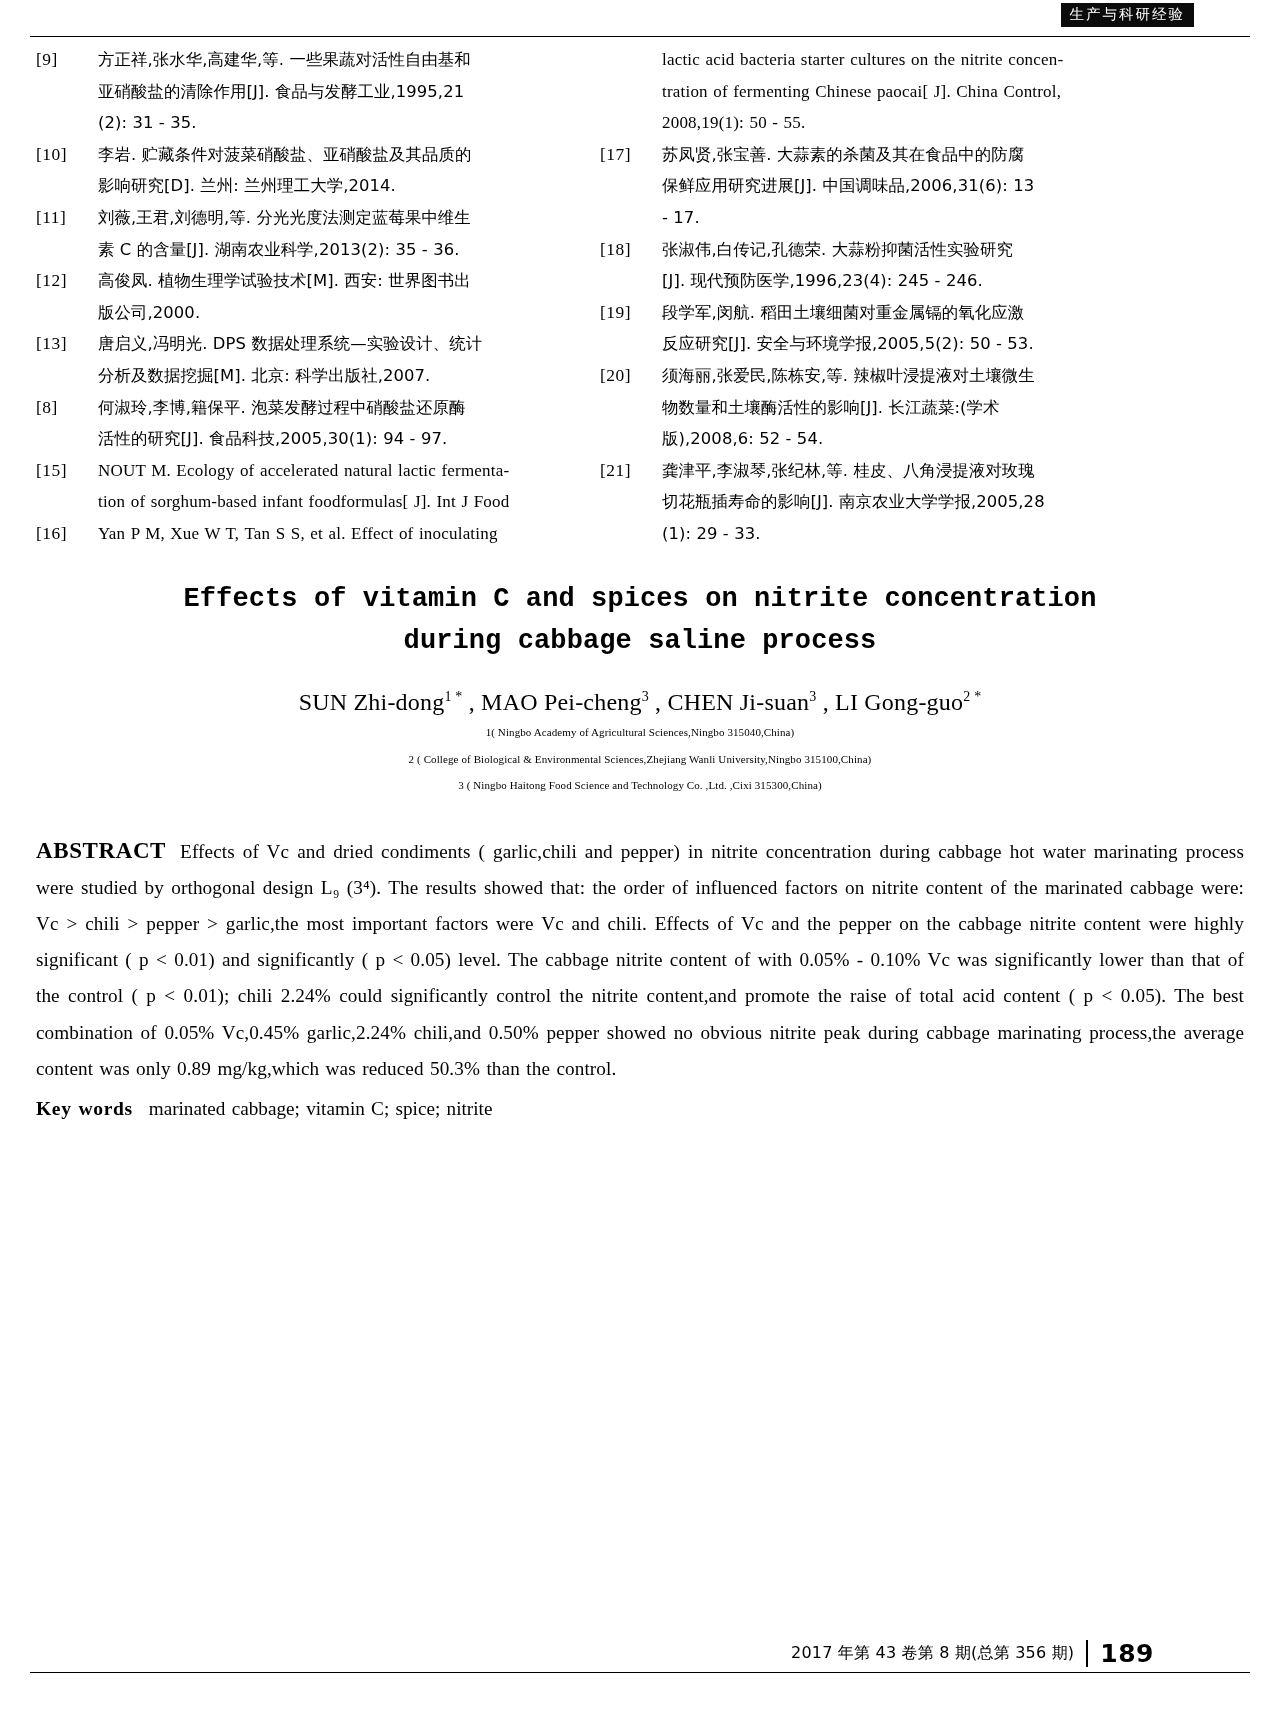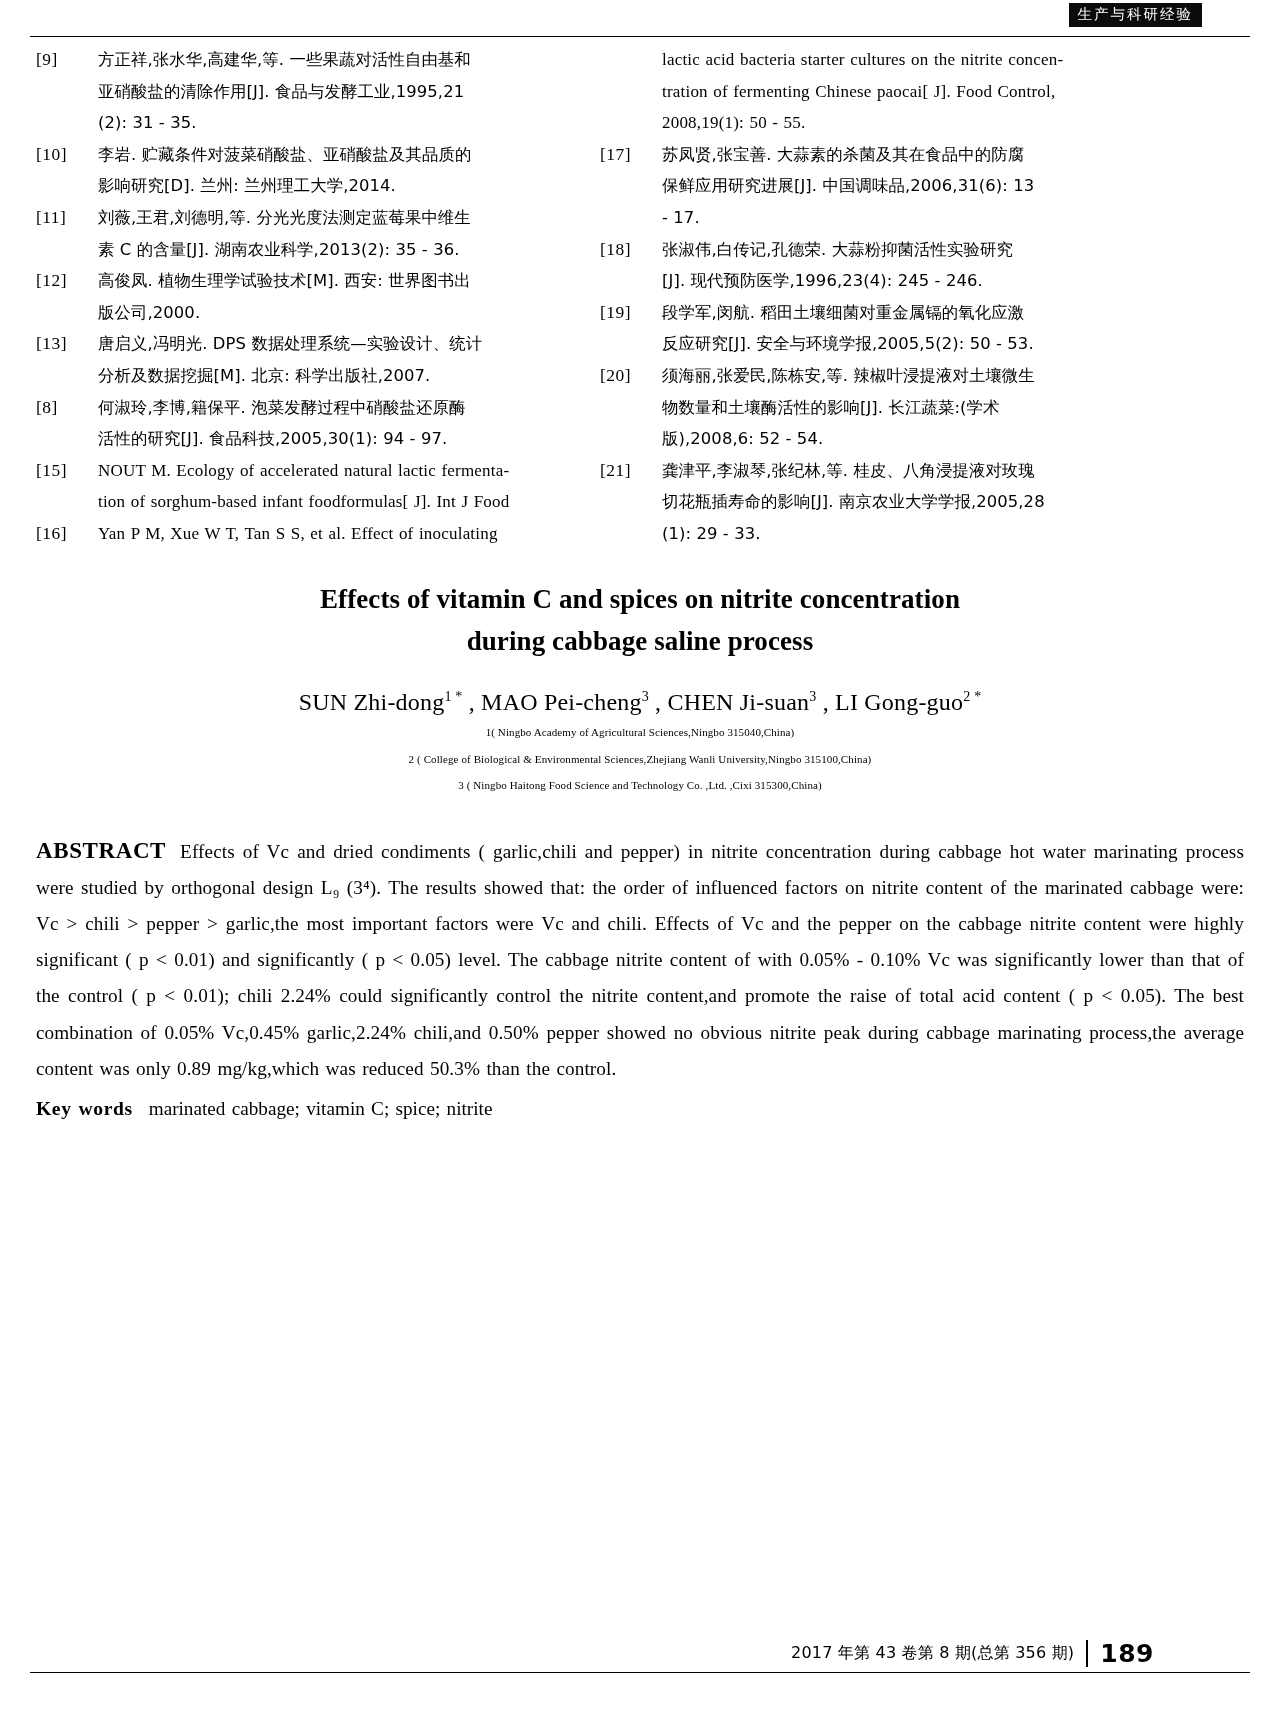--- a/index.html
+++ b/index.html
@@ -33,7 +33,7 @@
   .header-banner {
     position: absolute;
     top: 3px;
-    right: 78px;
+    right: 86px;
     background: #0b0b0b;
     color: #ffffff;
     font-family: "DejaVu Sans", sans-serif;

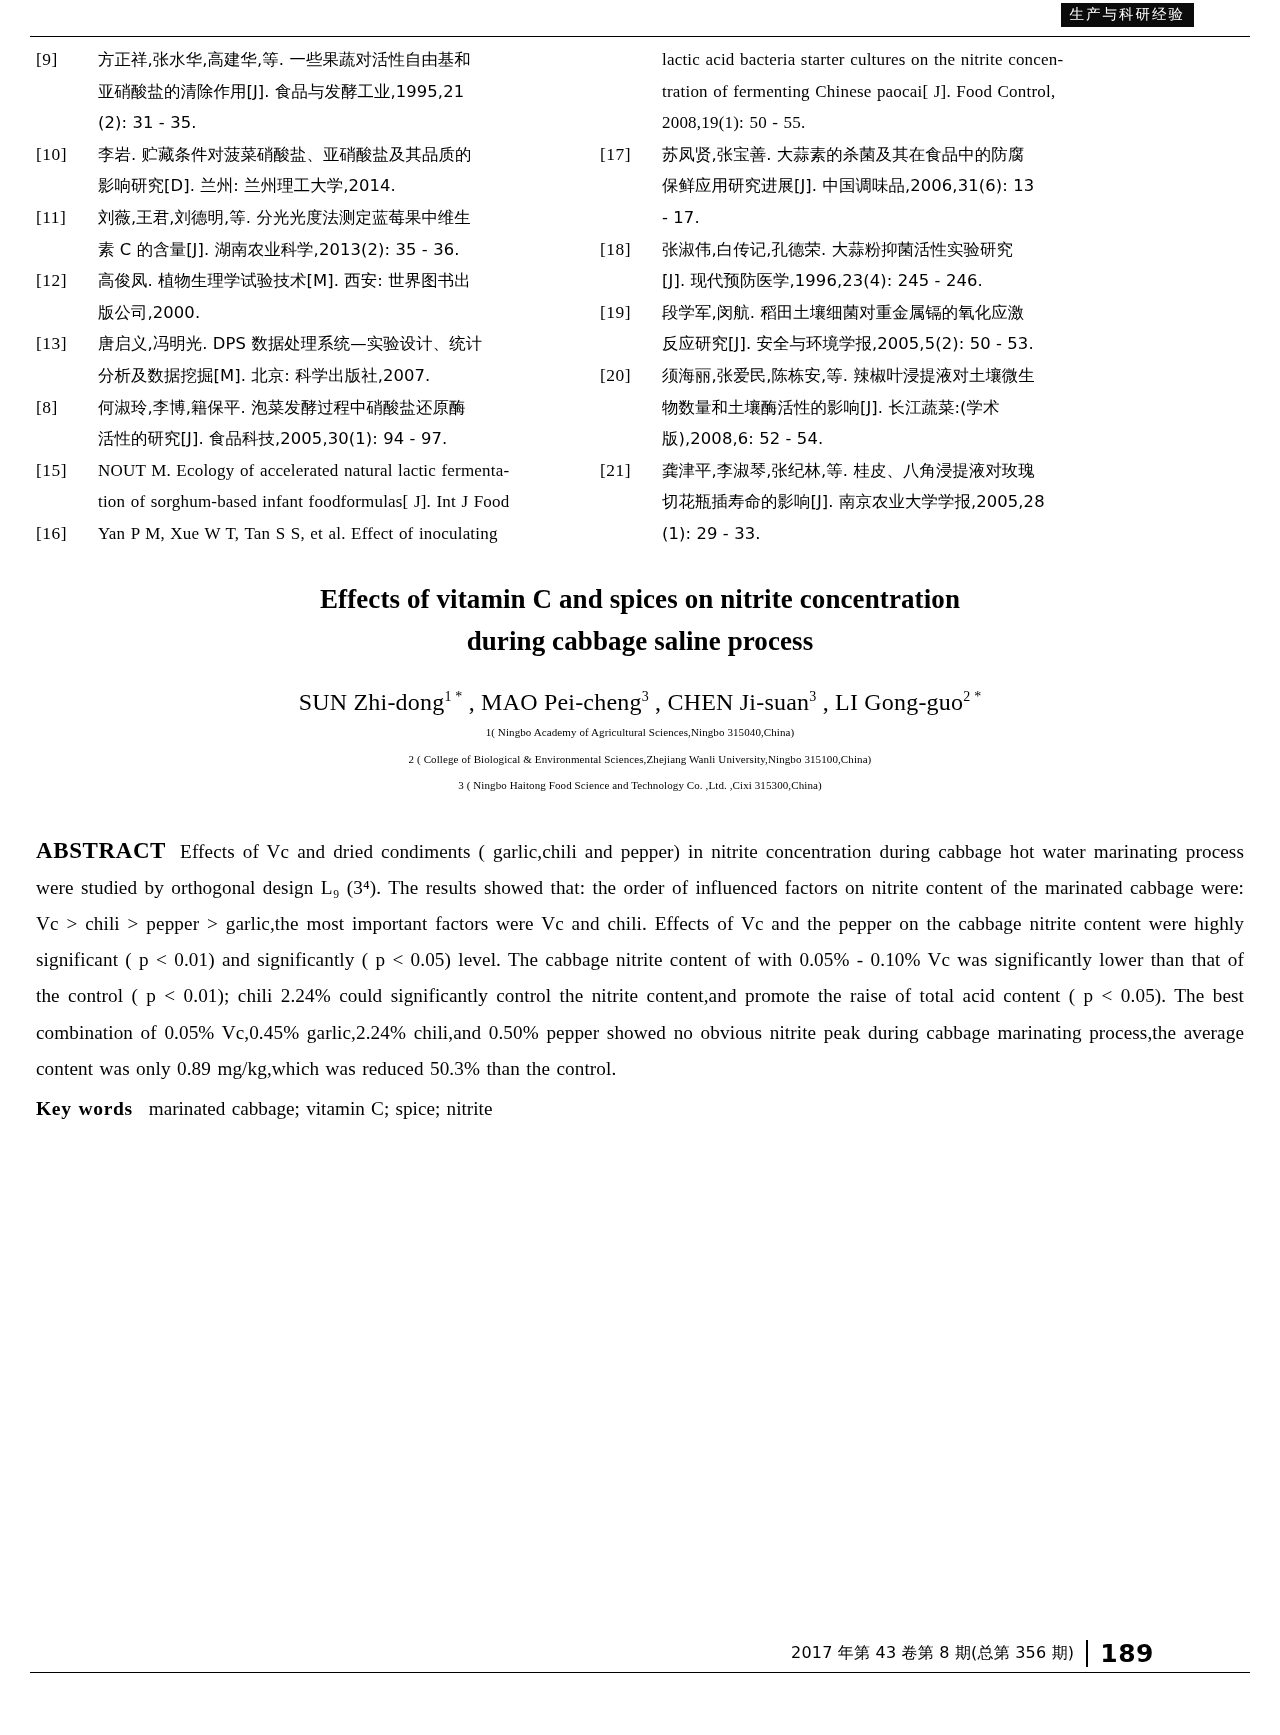--- a/index.html
+++ b/index.html
@@ -280,7 +280,7 @@
       </div>
       <div class="ref-item">
         <span class="ref-num"></span>
-        <span class="ref-body latin">tration of fermenting Chinese paocai[ J]. Food Control,</span>
+        <span class="ref-body latin">tration of fermenting Chinese paocai[ J]. China Control,</span>
       </div>
       <div class="ref-item">
         <span class="ref-num"></span>

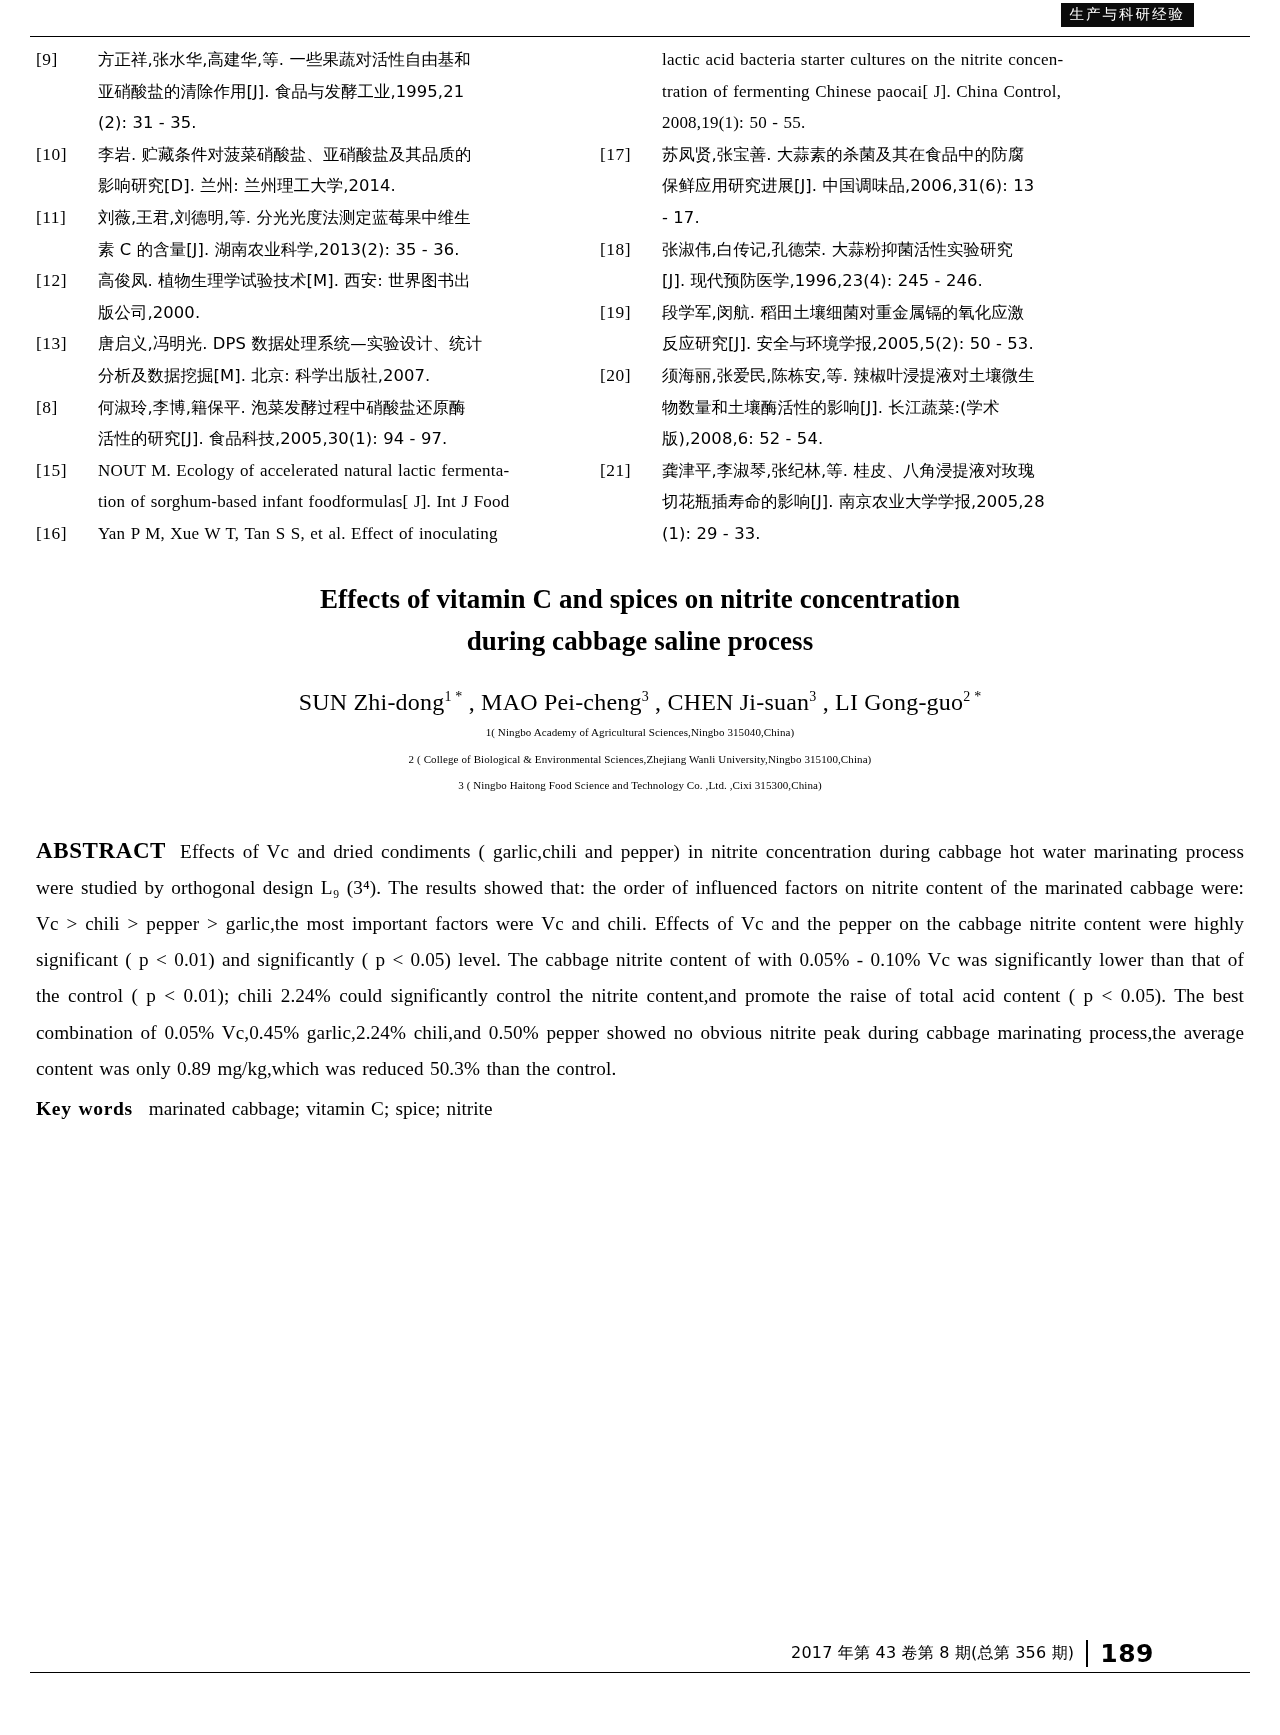--- a/index.html
+++ b/index.html
@@ -103,7 +103,7 @@
     font-size: 27px;
     line-height: 42px;
     letter-spacing: 0.1px;
-    font-family: Liberation Serif, serif;
+    font-family: Liberation Mono, monospace;
     margin: 0;
   }
   .en-authors {

